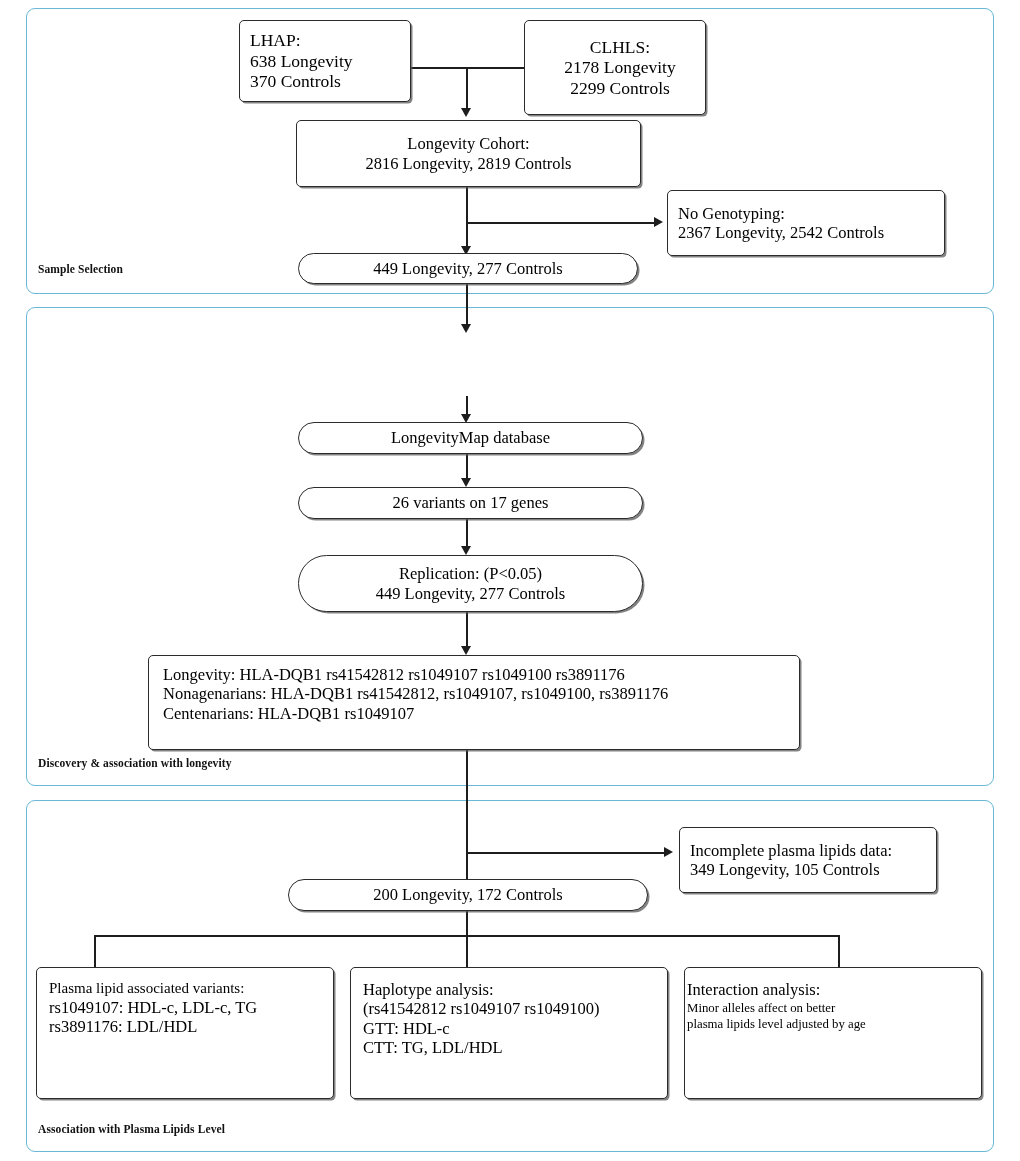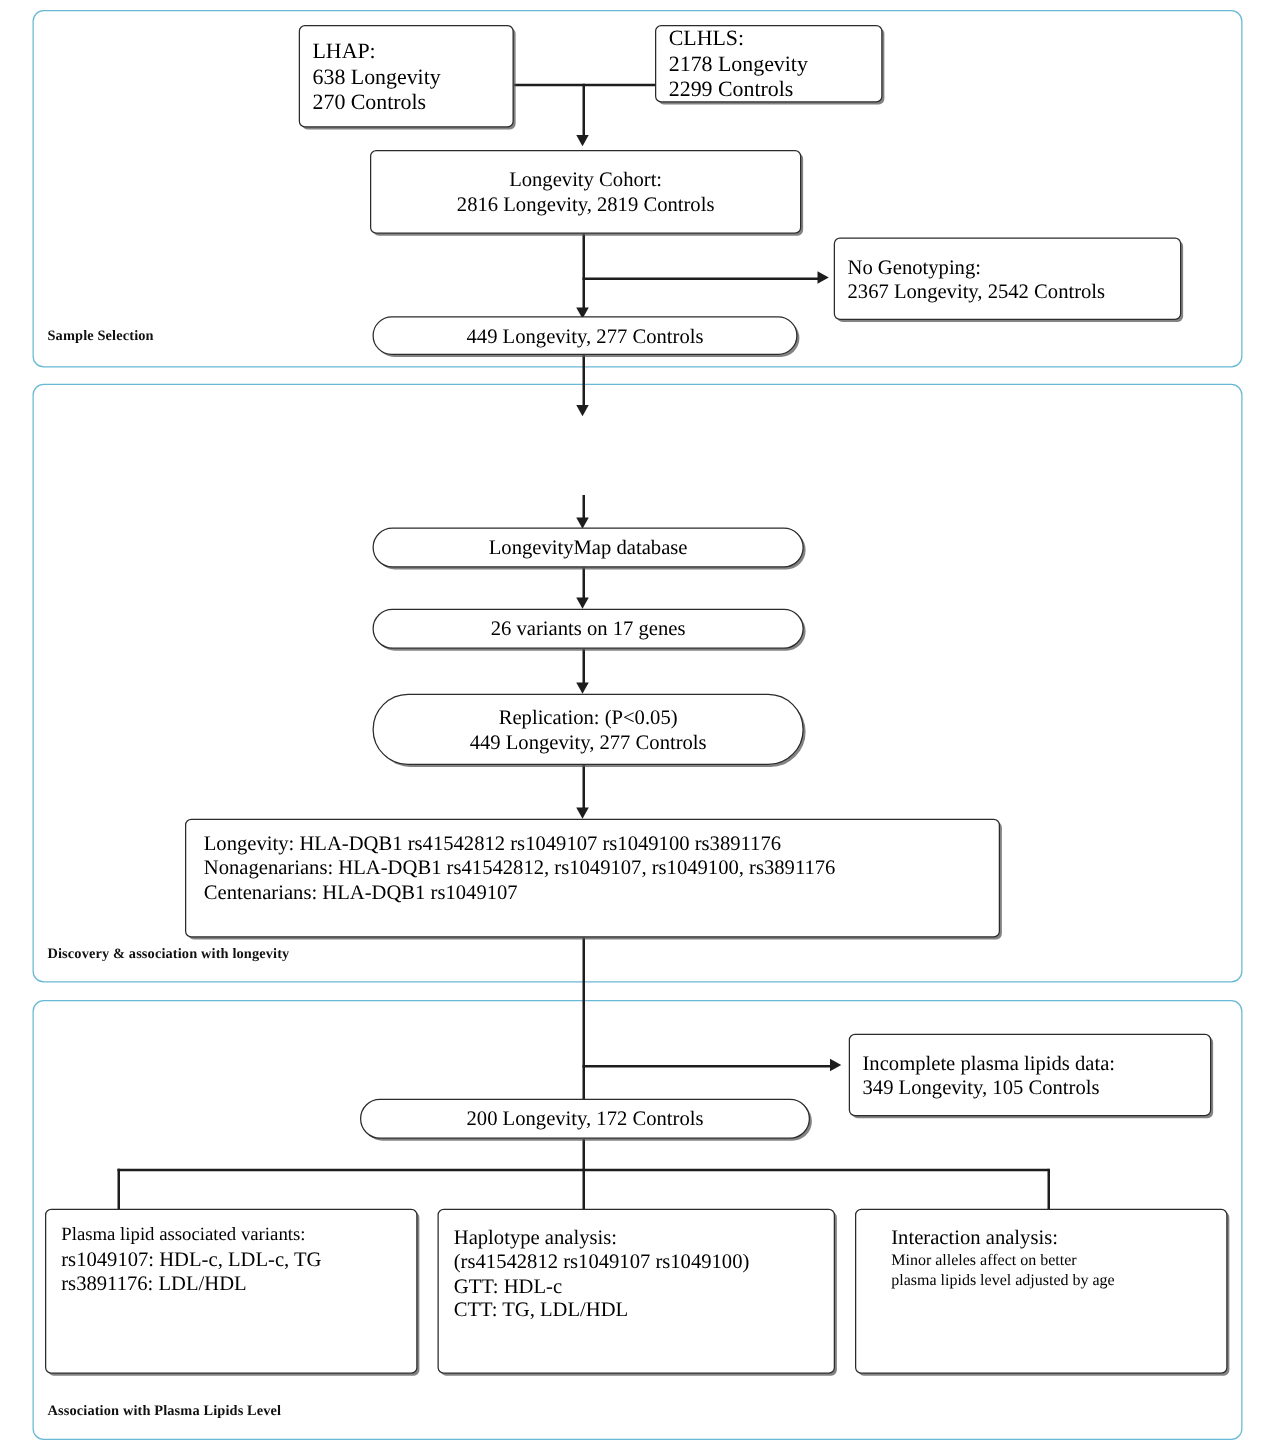--- a/index.html
+++ b/index.html
@@ -107,7 +107,7 @@
     <span class="line fs17">270 Controls</span>
   </div>
 
-  <div class="node rounded left" style="left:524px; top:20px; width:182px; height:62px;">
+  <div class="node rounded left" style="left:524px; top:20px; width:182px; height:95px;align-items:center;">
     <span class="line fs17">CLHLS:</span>
     <span class="line fs17">2178 Longevity</span>
     <span class="line fs17">2299 Controls</span>

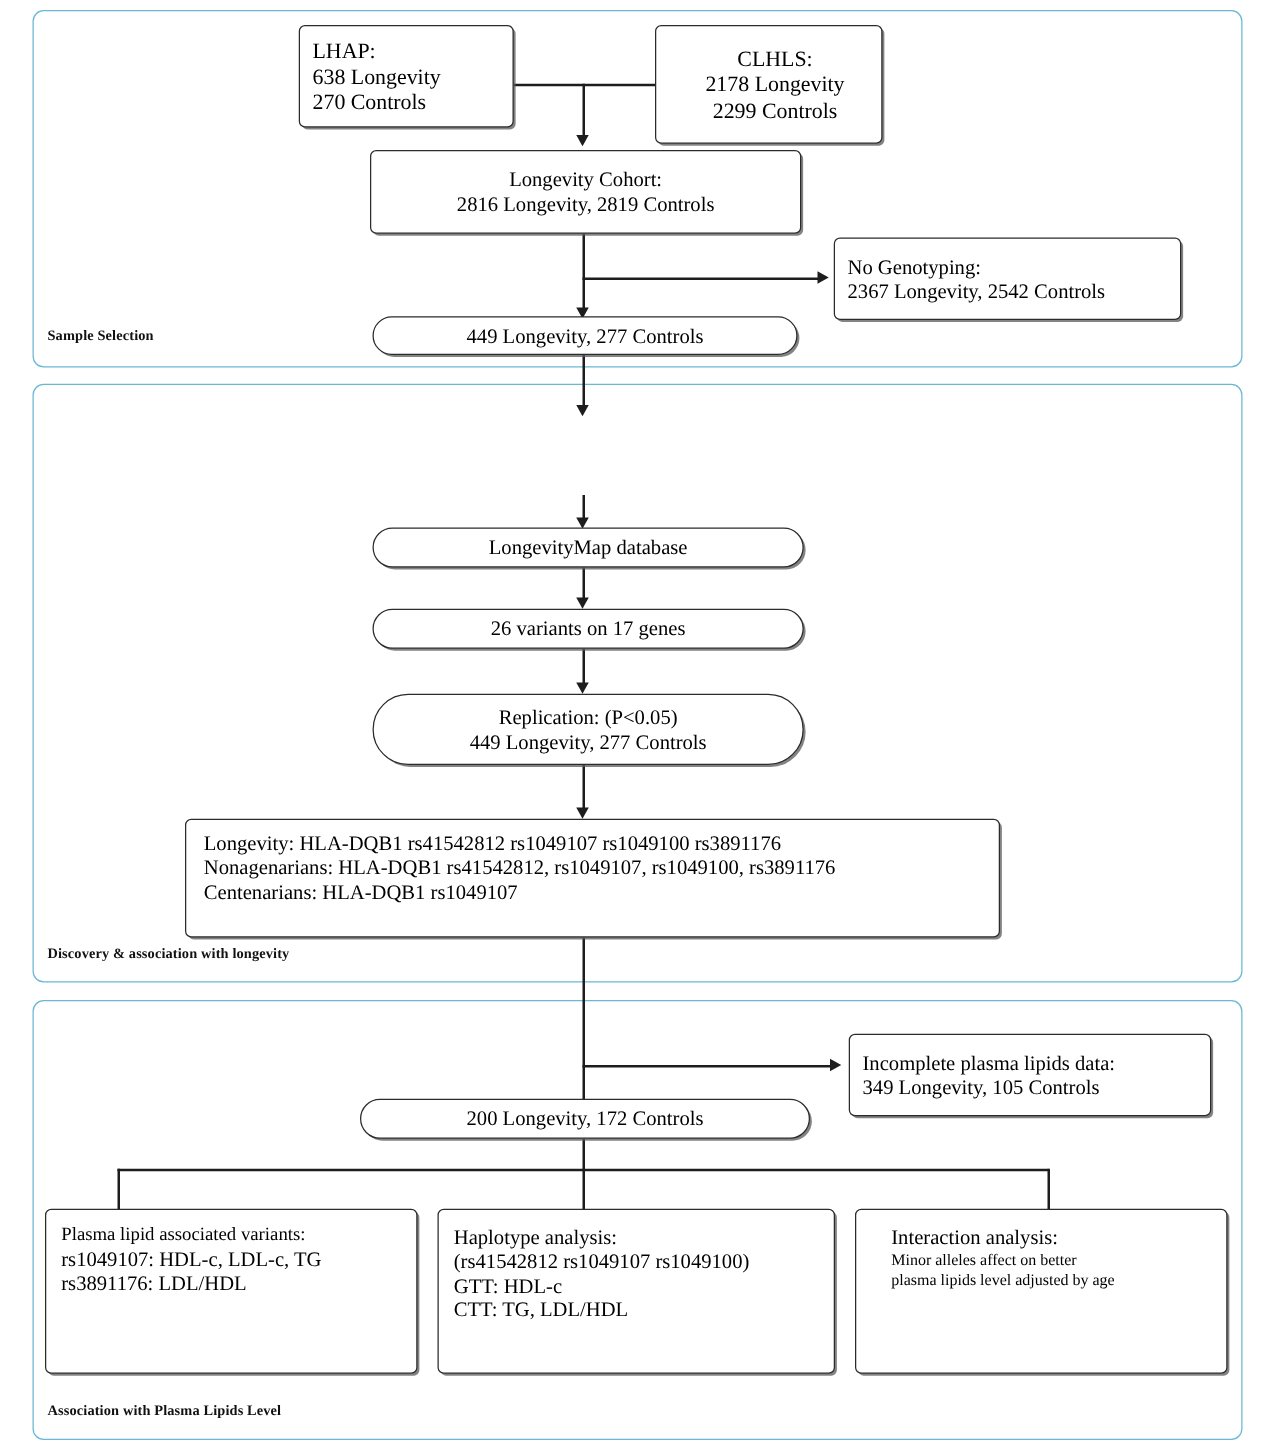--- a/index.html
+++ b/index.html
@@ -104,7 +104,7 @@
   <div class="node rounded left" style="left:239px; top:20px; width:172px; height:82px;">
     <span class="line fs17">LHAP:</span>
     <span class="line fs17">638 Longevity</span>
-    <span class="line fs17">270 Controls</span>
+    <span class="line fs17">370 Controls</span>
   </div>
 
   <div class="node rounded left" style="left:524px; top:20px; width:182px; height:95px;align-items:center;">

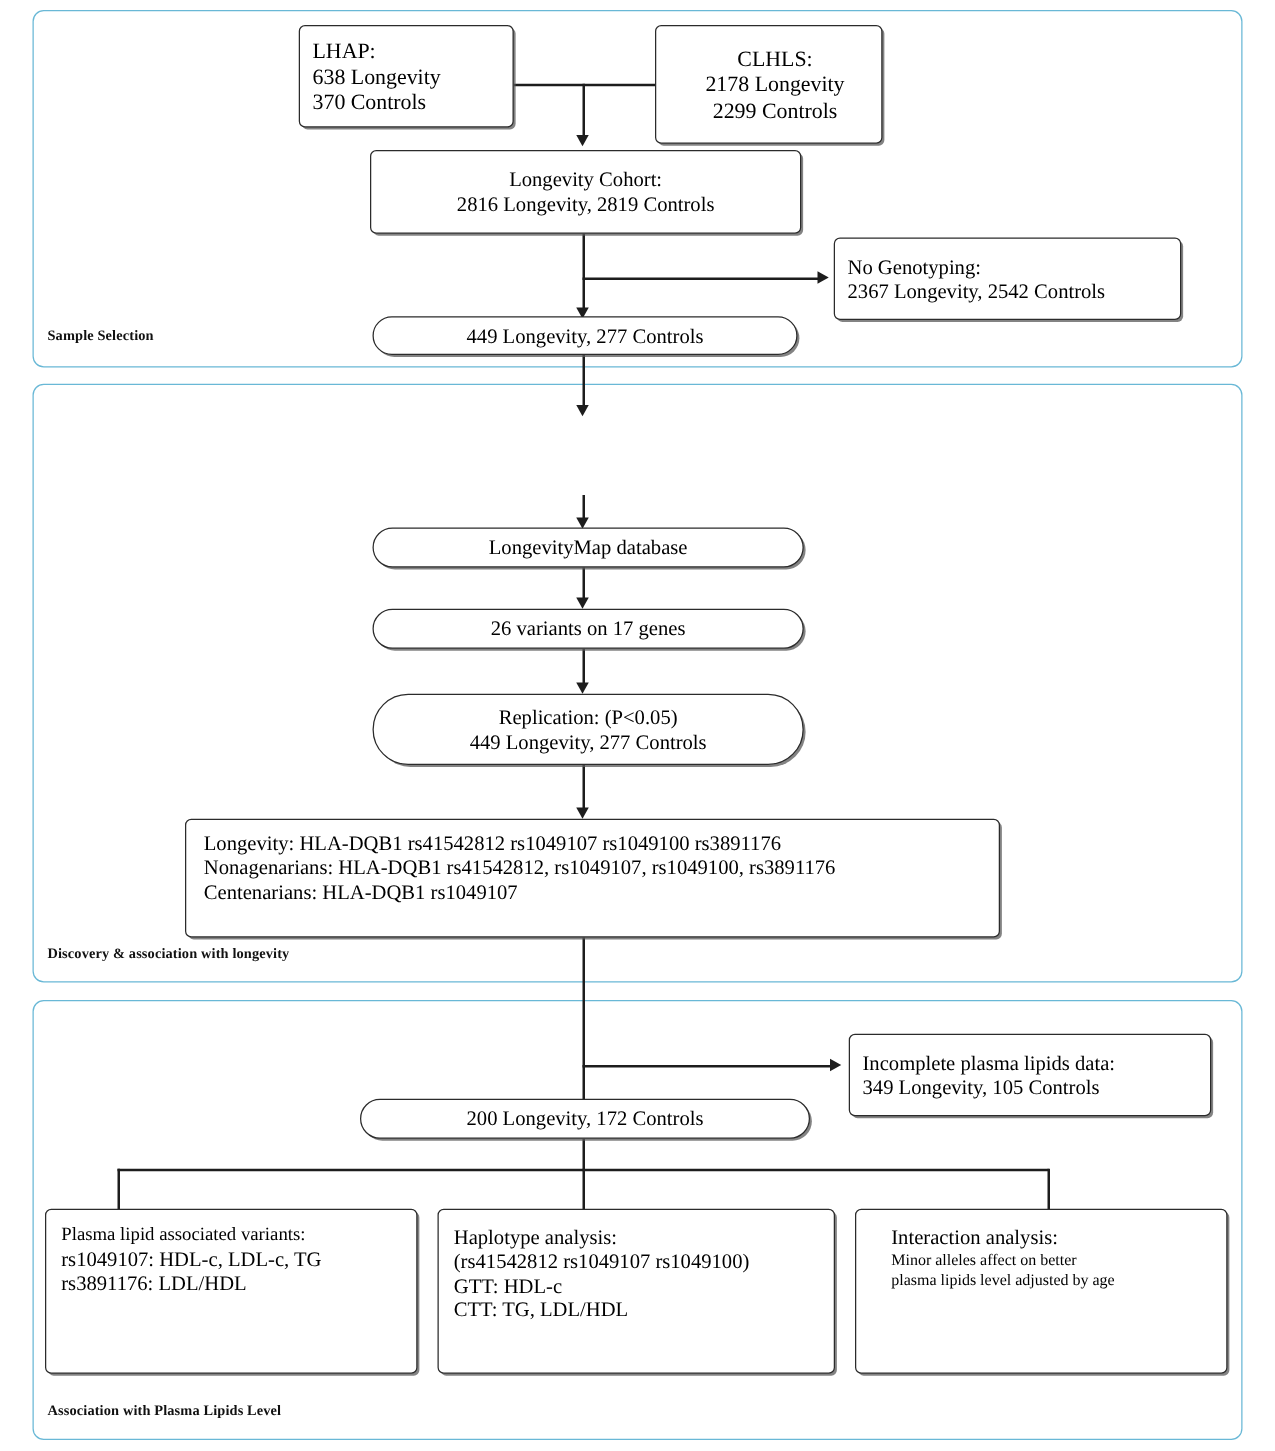--- a/index.html
+++ b/index.html
@@ -183,7 +183,7 @@
   <div class="hline" style="left:466px; top:852px; width:200px;"></div>
   <div class="arrowhead arrow-right" style="left:664px; top:847px;"></div>
 
-  <div class="node rounded left" style="left:679px; top:827px; width:290px; height:66px;">
+  <div class="node rounded left" style="left:679px; top:827px; width:258px; height:66px;">
     <span class="line fs16">Incomplete plasma lipids data:</span>
     <span class="line fs16">349 Longevity, 105 Controls</span>
   </div>

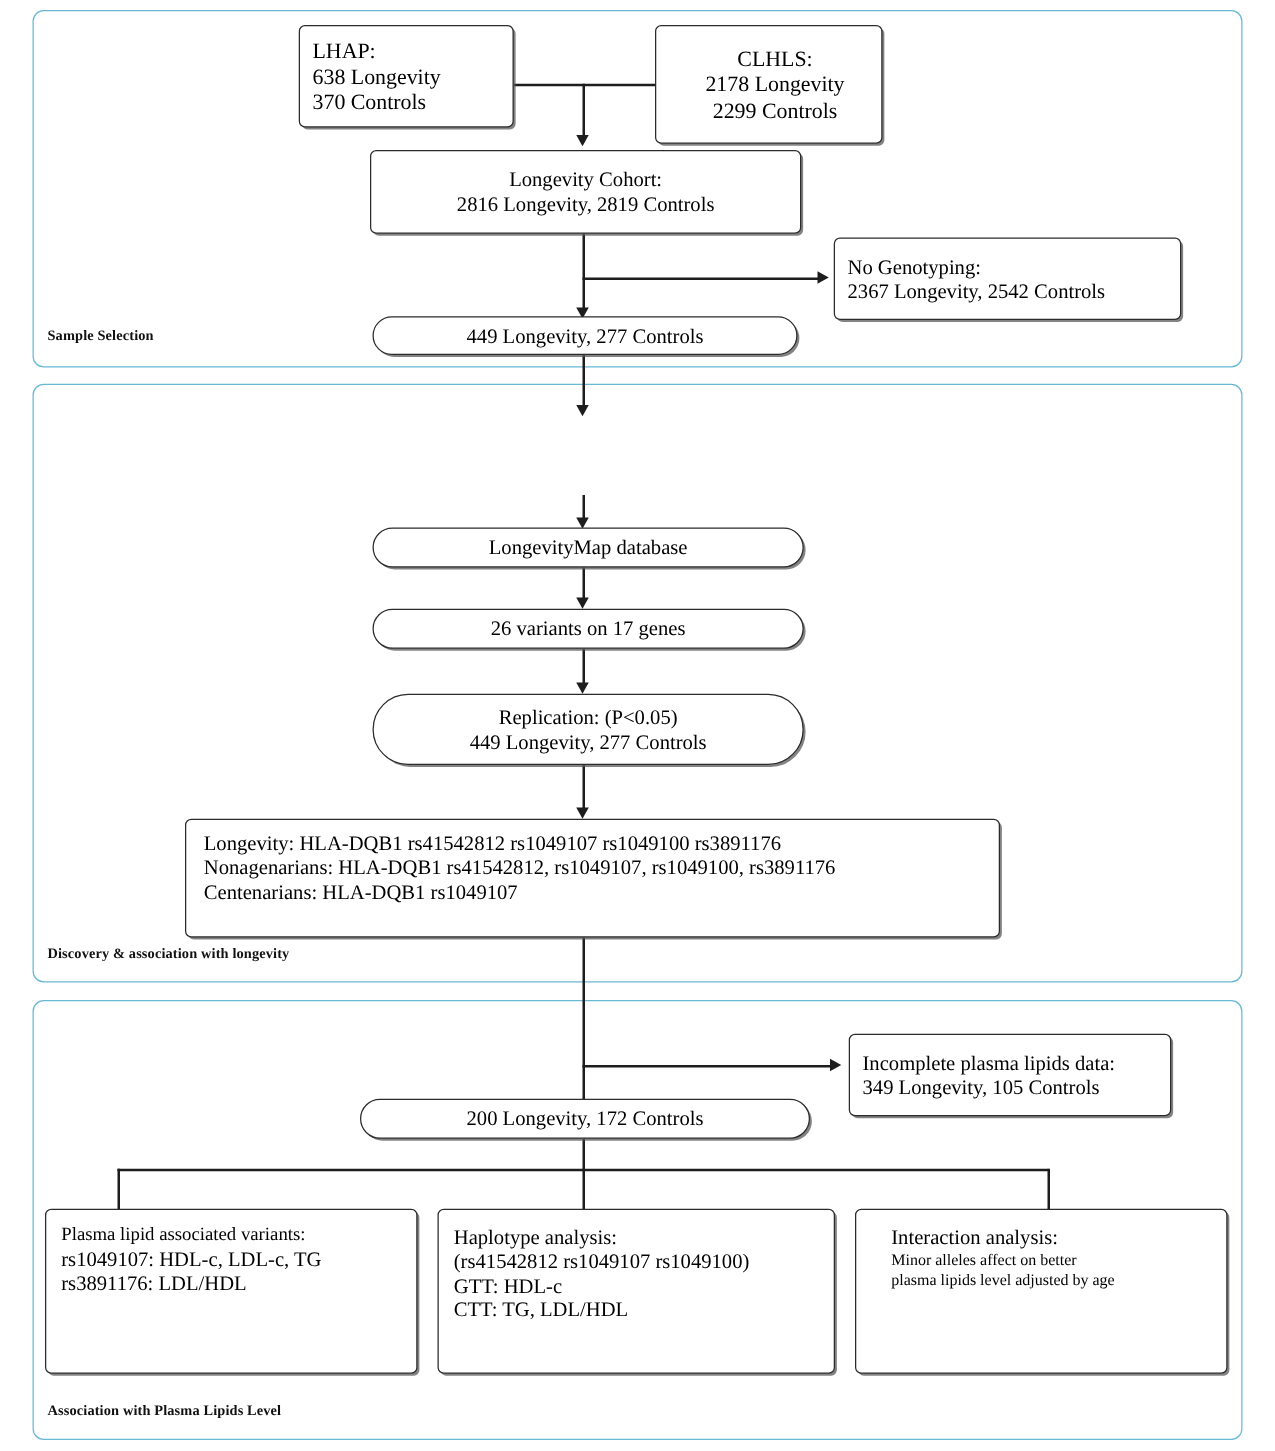--- a/index.html
+++ b/index.html
@@ -211,7 +211,7 @@
     <span class="line fs16">CTT: TG, LDL/HDL</span>
   </div>
 
-  <div class="node rounded left" style="left:684px; top:967px; width:298px; height:132px; justify-content:flex-start; padding-top:12px; padding-left:28px;">
+  <div class="node rounded left" style="left:684px; top:967px; width:298px; height:132px; justify-content:flex-start; padding-top:12px; padding-left:2px;">
     <span class="line fs16">Interaction analysis:</span>
     <span class="line fs13" style="margin-top:2px;">Minor alleles affect on better</span>
     <span class="line fs13">plasma lipids level adjusted by age</span>

